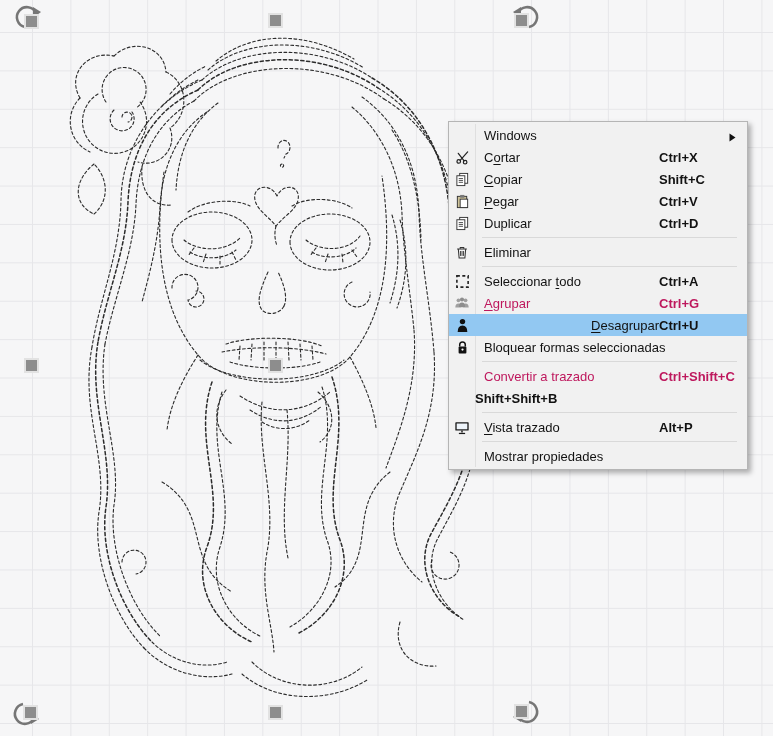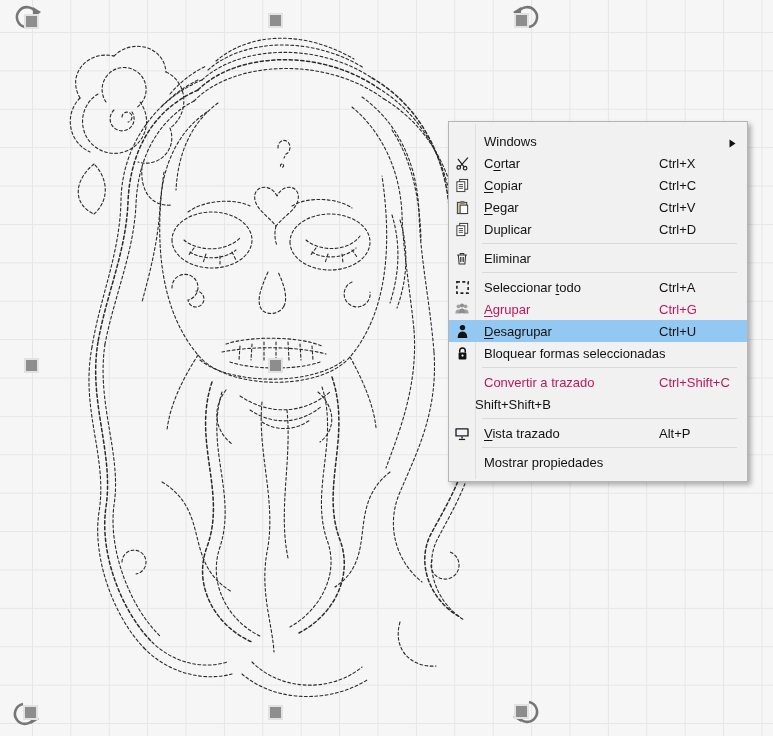--- a/index.html
+++ b/index.html
@@ -36,7 +36,7 @@
     position:absolute; left:448px; top:121px; width:300px; z-index:10;
     background:#f1f1f1; border:1px solid #b5b5b5;
     box-shadow:3px 3px 5px rgba(0,0,0,.30);
-    padding:8px 0;
+    padding:2px 0;
   }
   .menu::before {
     content:""; position:absolute; left:26px; top:2px; bottom:2px;

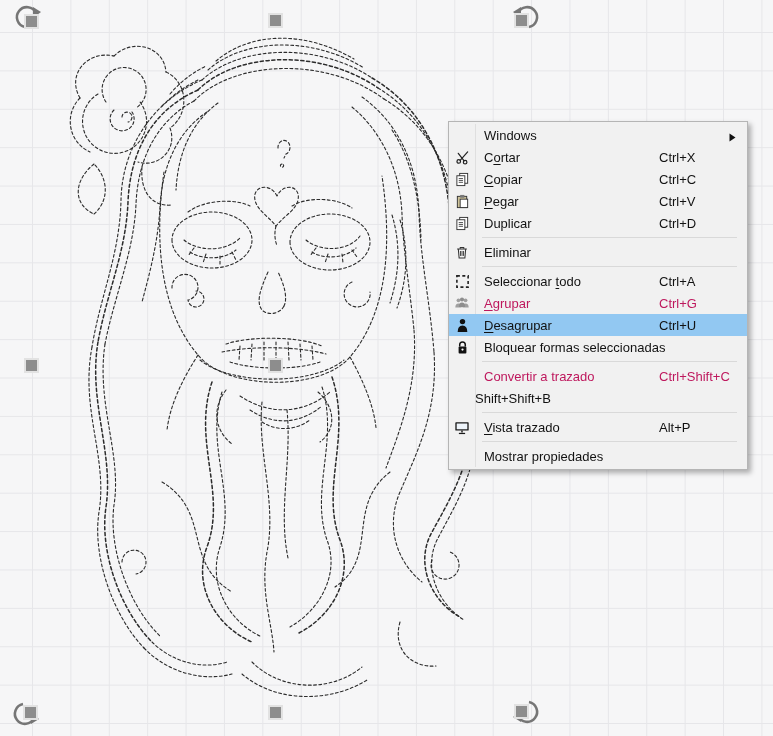--- a/index.html
+++ b/index.html
@@ -49,7 +49,7 @@
   }
   .mi .ic { flex:0 0 26px; display:flex; align-items:center; justify-content:center; }
   .mi .lbl { margin-left:9px; min-width:175px; }
-  .mi .sc  { margin-right:8px; }
+  .mi .sc  { margin-right:8px;font-weight:bold; }
   .mi .mn  { text-decoration:underline; text-underline-offset:2px; }
   .mi.hl   { background:#92c8f2; }
   .mi.dis  { color:#be185d; }

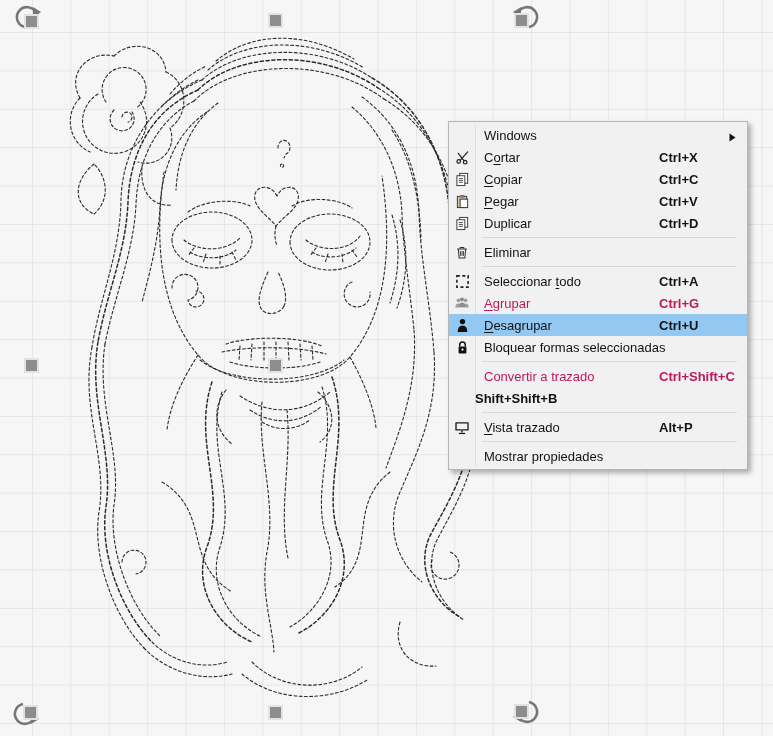--- a/index.html
+++ b/index.html
@@ -222,7 +222,7 @@
         </svg>
       </span>
     <span class="lbl"><span></span><span class="mn">C</span><span>opiar</span></span>
-    <span class="sc">Ctrl+C</span>
+    <span class="sc">Shift+C</span>
   </div>
 
   <div class="mi">

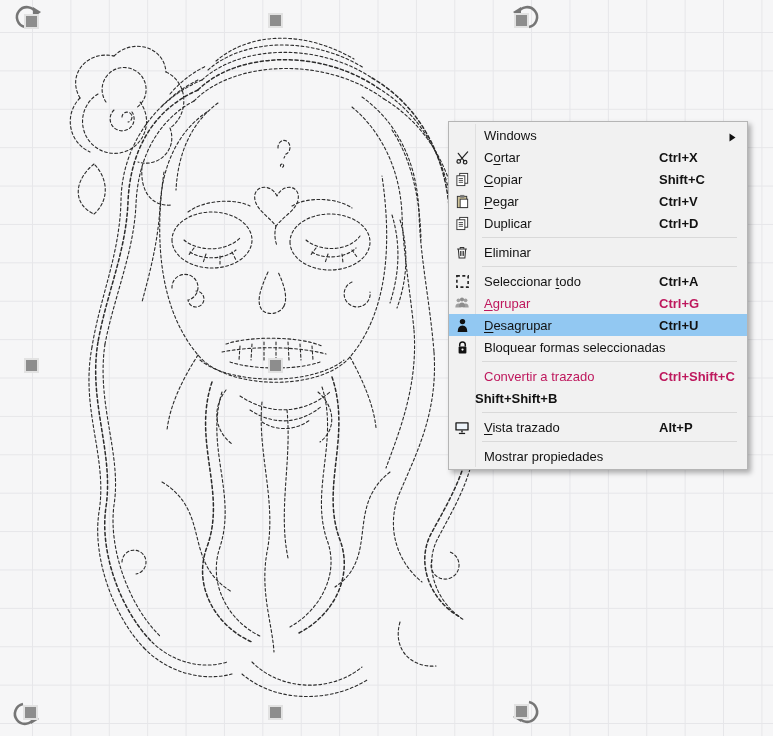--- a/index.html
+++ b/index.html
@@ -51,7 +51,7 @@
   .mi .lbl { margin-left:9px; min-width:175px; }
   .mi .sc  { margin-right:8px;font-weight:bold; }
   .mi .mn  { text-decoration:underline; text-underline-offset:2px; }
-  .mi.hl   { background:#92c8f2; }
+  .mi.hl   { background:#92c8f2;text-align:right; }
   .mi.dis  { color:#be185d; }
   .sep { height:1px; background:#d9d9d9; margin:3px 10px 3px 33px; }
   .subarrow { position:absolute; right:11px; top:6px; }

